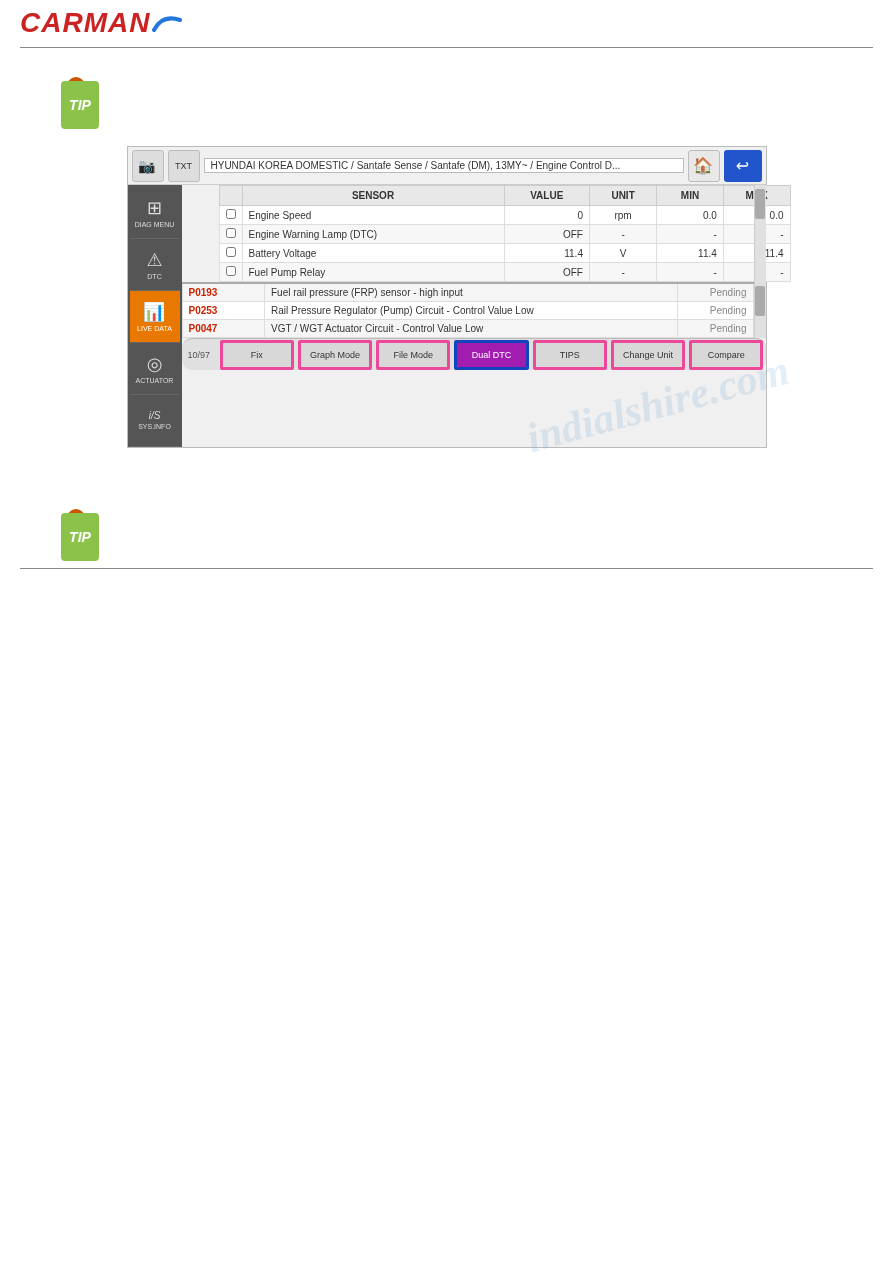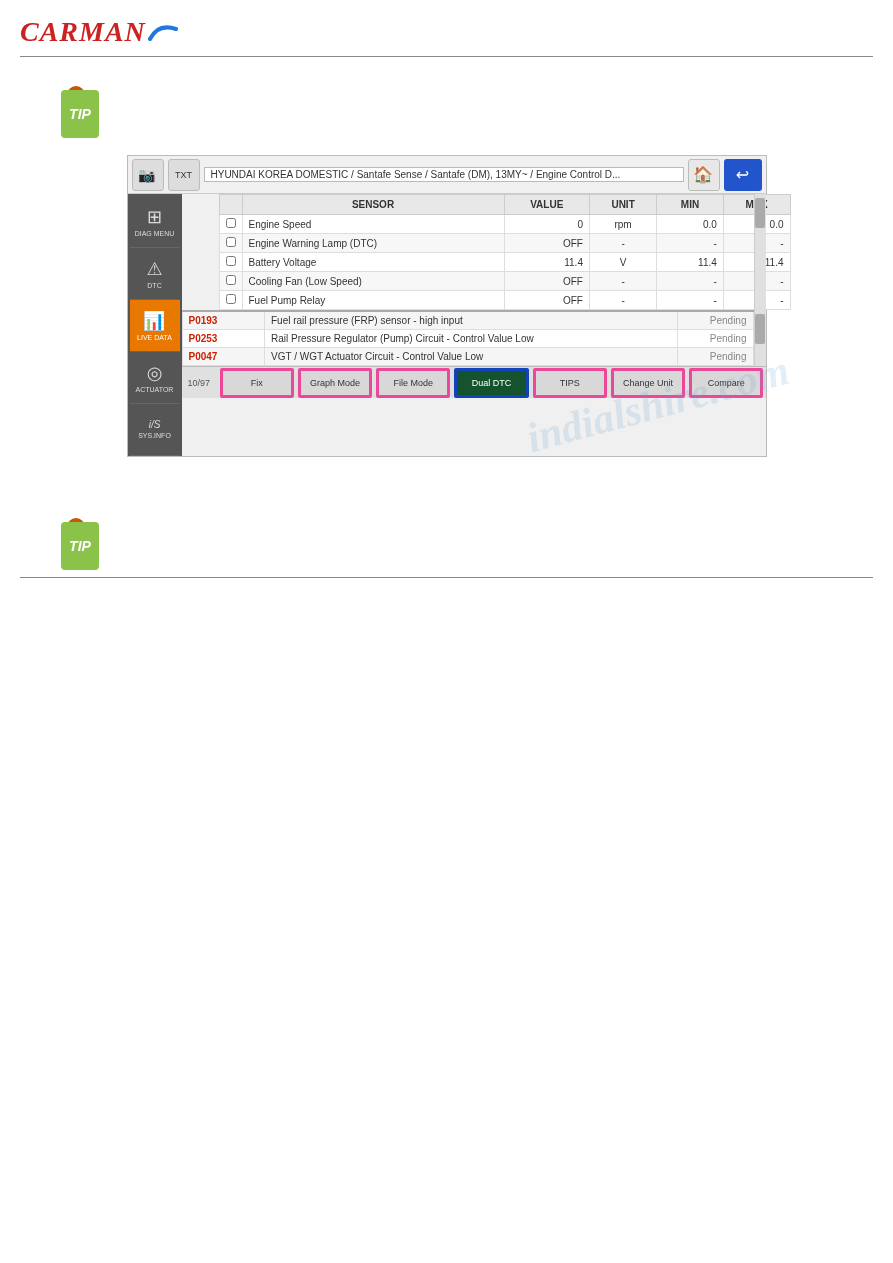--- a/index.html
+++ b/index.html
@@ -15,10 +15,9 @@
 
     
     .header {
-      padding: 16px 20px 0 20px;
+      padding: 7px 20px 0 20px;
       display: flex;
       align-items: flex-end;
-      font-family: Liberation Serif, serif;
     }
     .logo-area {
       display: flex;

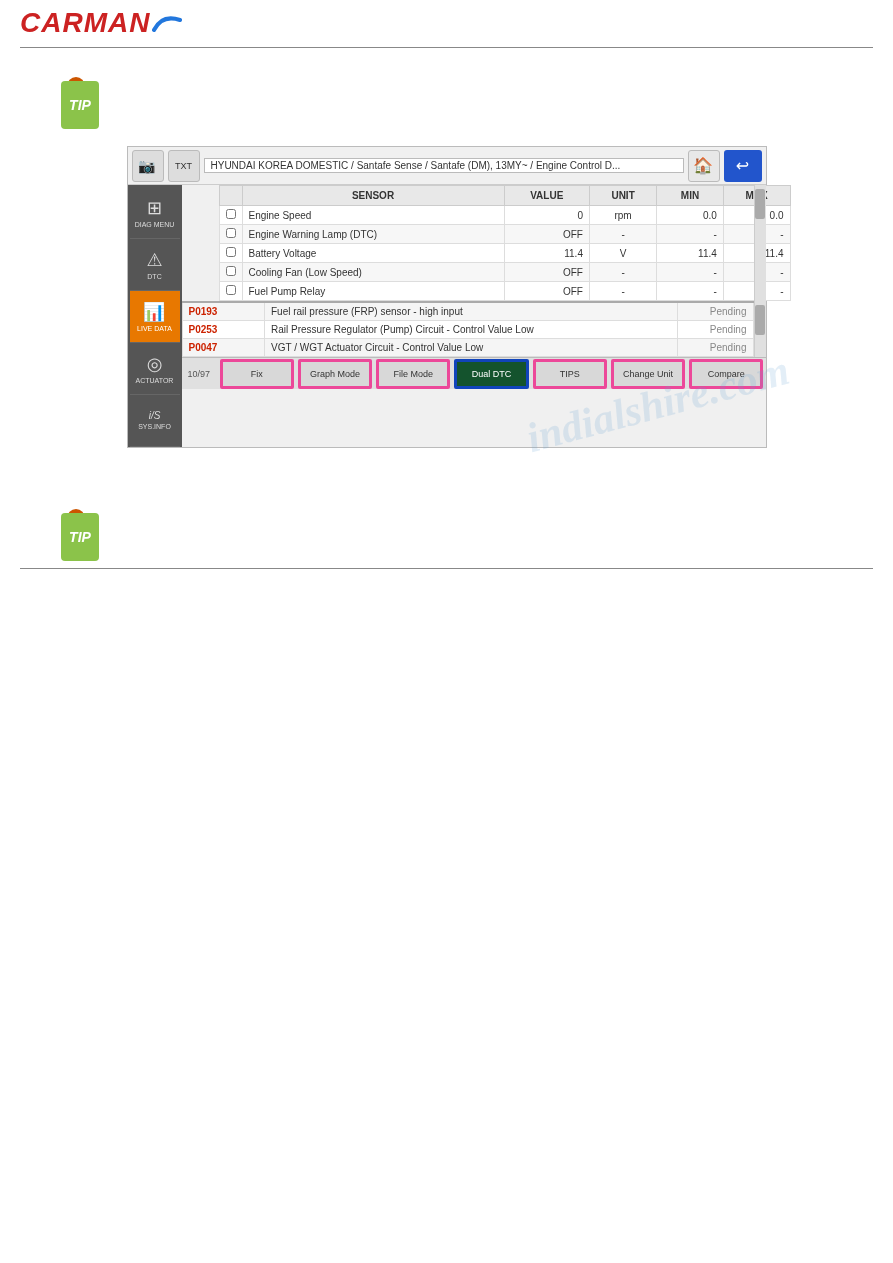--- a/index.html
+++ b/index.html
@@ -481,16 +481,6 @@
     <td class="checkbox-col">
       <input type="checkbox" style="width: 10px; height: 10px;">
     </td>
-    <td class="sensor-name">Cooling Fan (Low Speed)</td>
-    <td class="value-col">OFF</td>
-    <td class="unit-col">-</td>
-    <td class="minmax-col">-</td>
-    <td class="minmax-col">-</td>
-  </tr>
-                <tr>
-    <td class="checkbox-col">
-      <input type="checkbox" style="width: 10px; height: 10px;">
-    </td>
     <td class="sensor-name">Fuel Pump Relay</td>
     <td class="value-col">OFF</td>
     <td class="unit-col">-</td>

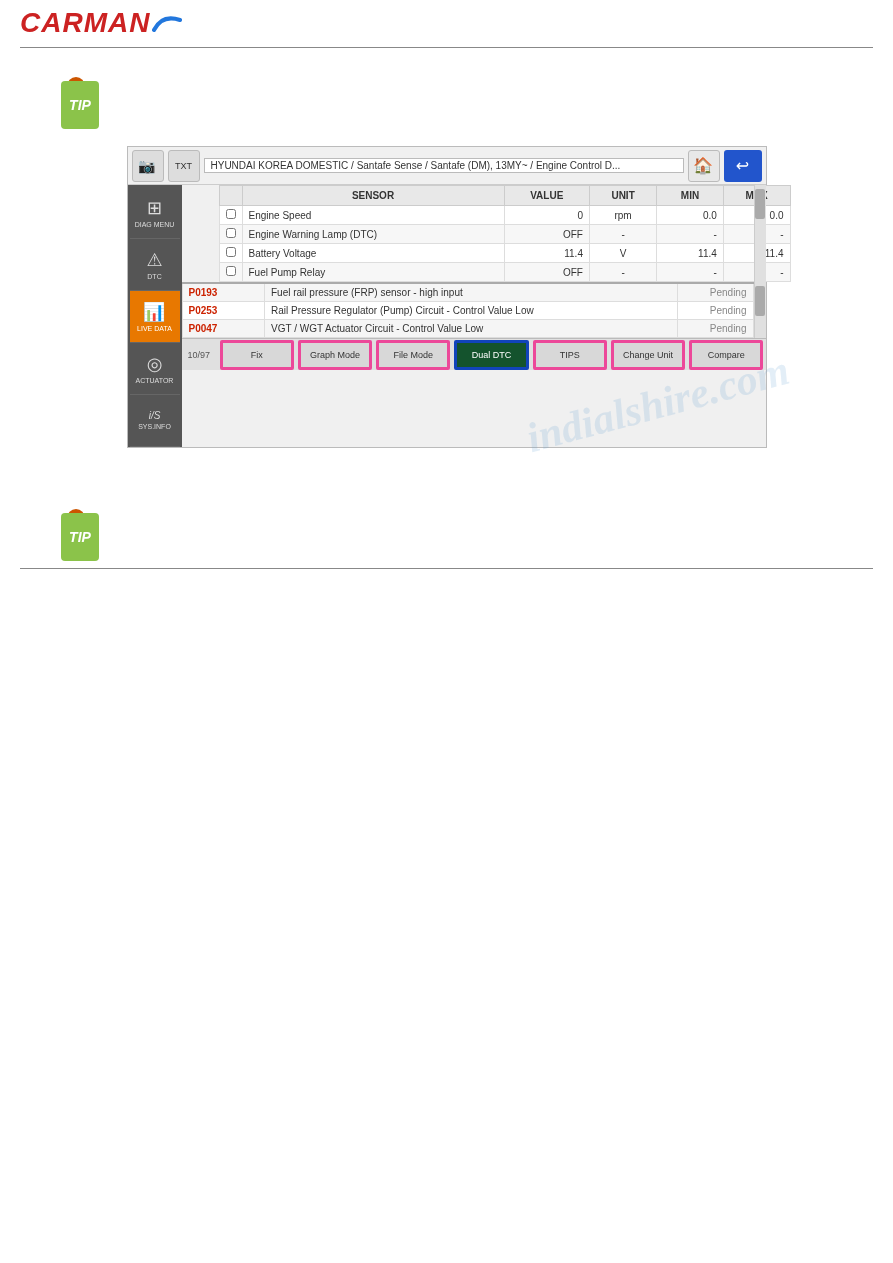--- a/index.html
+++ b/index.html
@@ -270,6 +270,7 @@
       display: flex;
       align-items: center;
       height: 32px;
+      border-radius: 10px;
     }
     .sc-page-num {
       font-size: 9px;

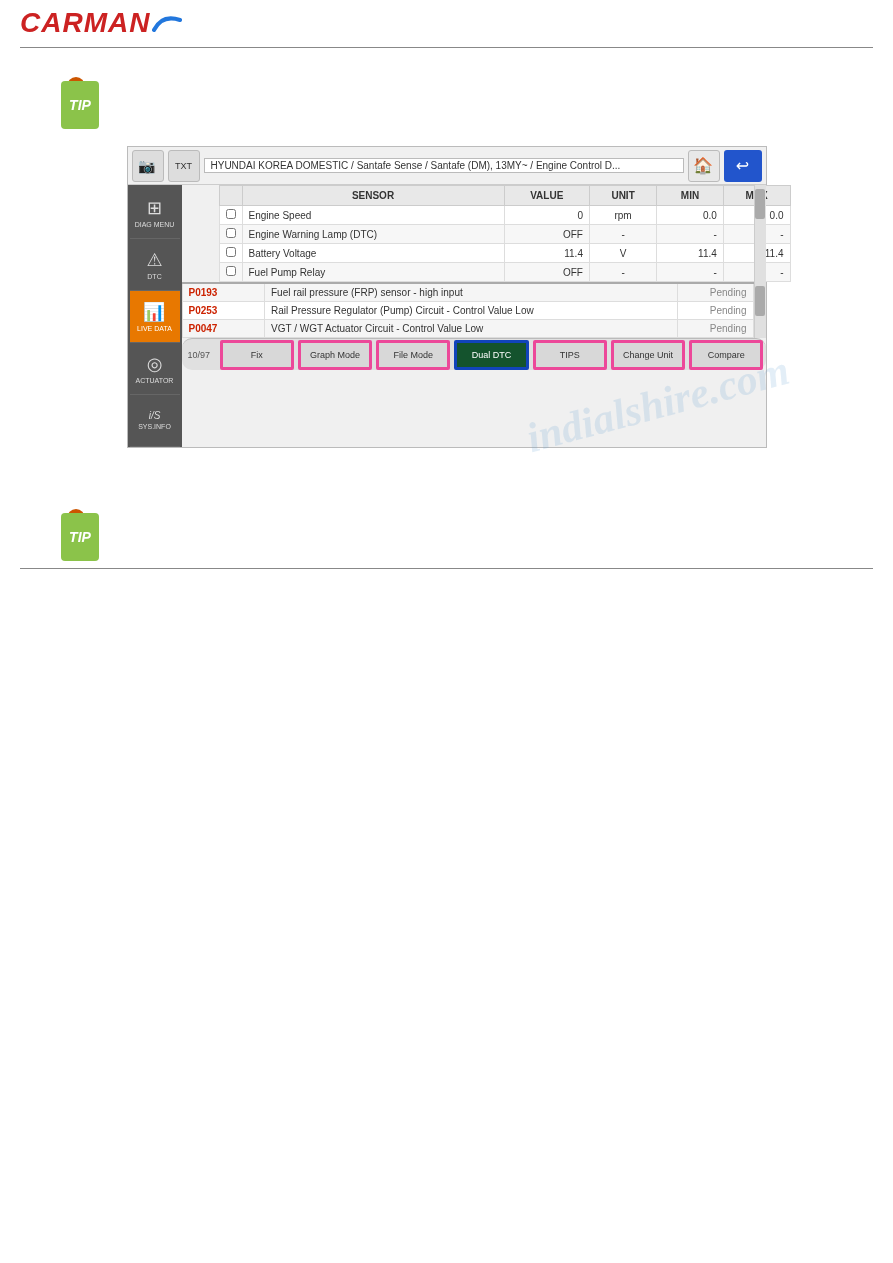--- a/index.html
+++ b/index.html
@@ -293,7 +293,7 @@
       color: #333;
     }
     .sc-tool-btn.active {
-      background: #14532d;
+      background: #a21caf;
       color: white;
       border-color: #1144bb;
     }

